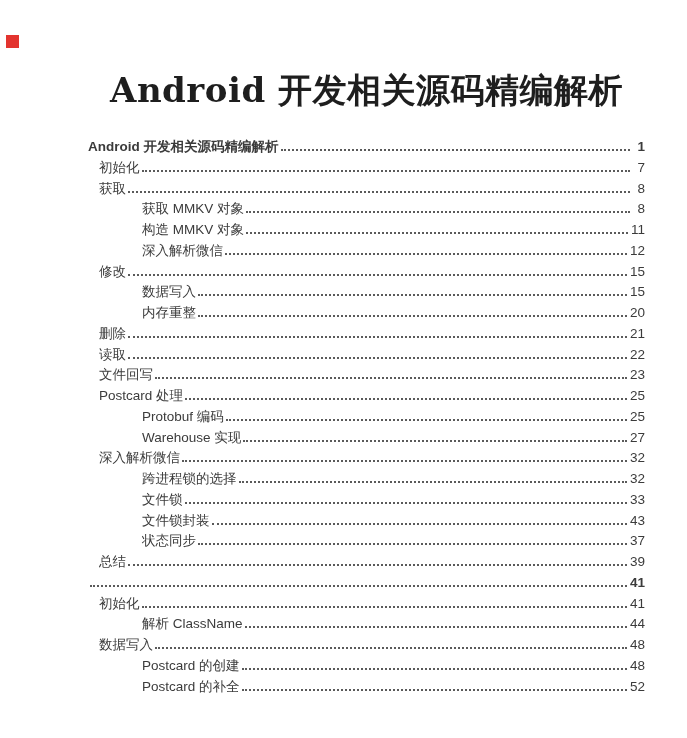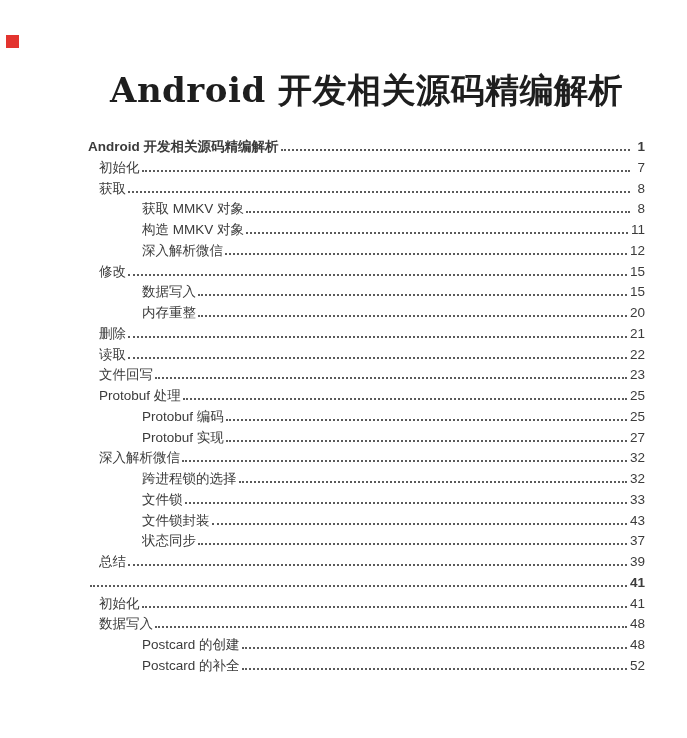--- a/index.html
+++ b/index.html
@@ -142,7 +142,7 @@
       <span class="toc-page">23</span>
     </div>
       <div class="toc-row lvl-1">
-      <span class="toc-label">Protobuf 处理</span>
+      <span class="toc-label">Postcard 处理</span>
       <span class="toc-dots"></span>
       <span class="toc-page">25</span>
     </div>

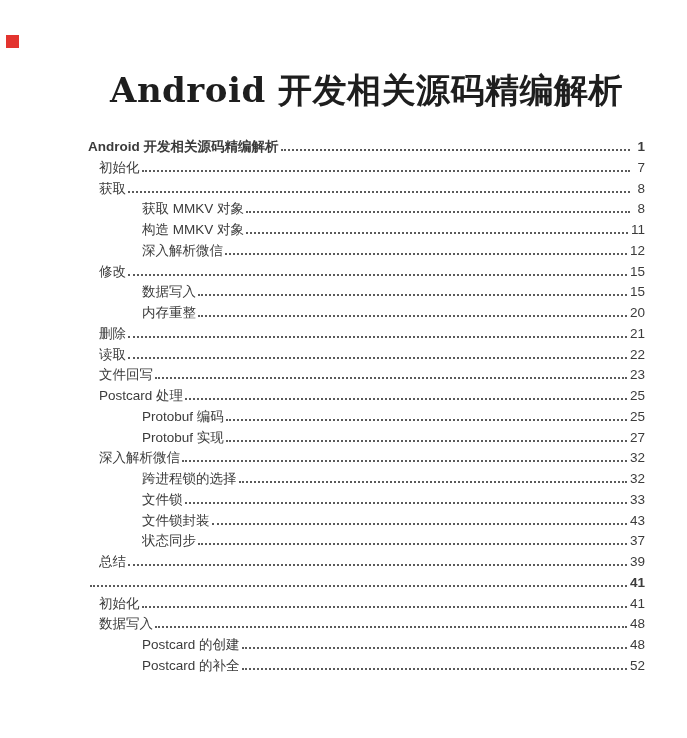--- a/index.html
+++ b/index.html
@@ -152,7 +152,7 @@
       <span class="toc-page">25</span>
     </div>
       <div class="toc-row lvl-2">
-      <span class="toc-label">Protobuf 实现</span>
+      <span class="toc-label">Warehouse 实现</span>
       <span class="toc-dots"></span>
       <span class="toc-page">27</span>
     </div>

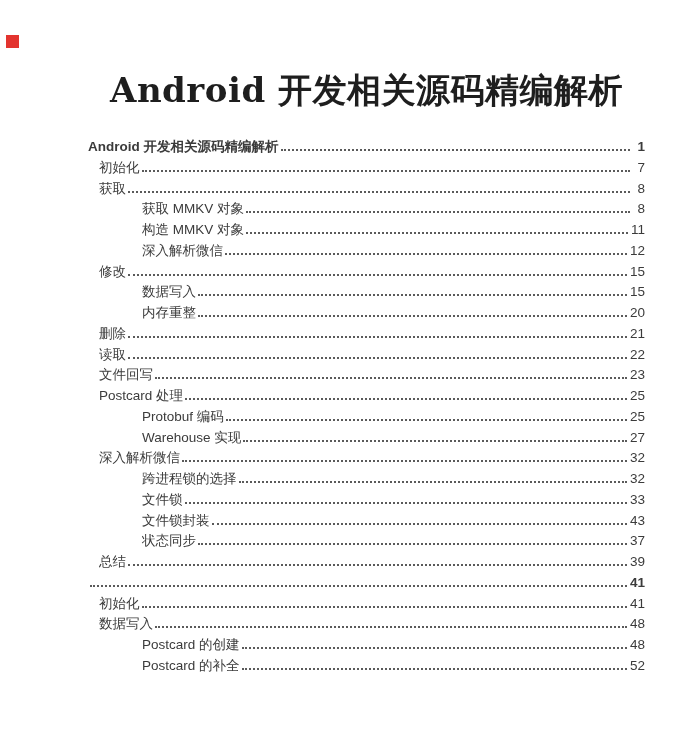--- a/index.html
+++ b/index.html
@@ -195,6 +195,11 @@
       <span class="toc-dots"></span>
       <span class="toc-page">41</span>
     </div>
+      <div class="toc-row lvl-2">
+      <span class="toc-label">解析 ClassName</span>
+      <span class="toc-dots"></span>
+      <span class="toc-page">44</span>
+    </div>
       <div class="toc-row lvl-1">
       <span class="toc-label">数据写入</span>
       <span class="toc-dots"></span>

